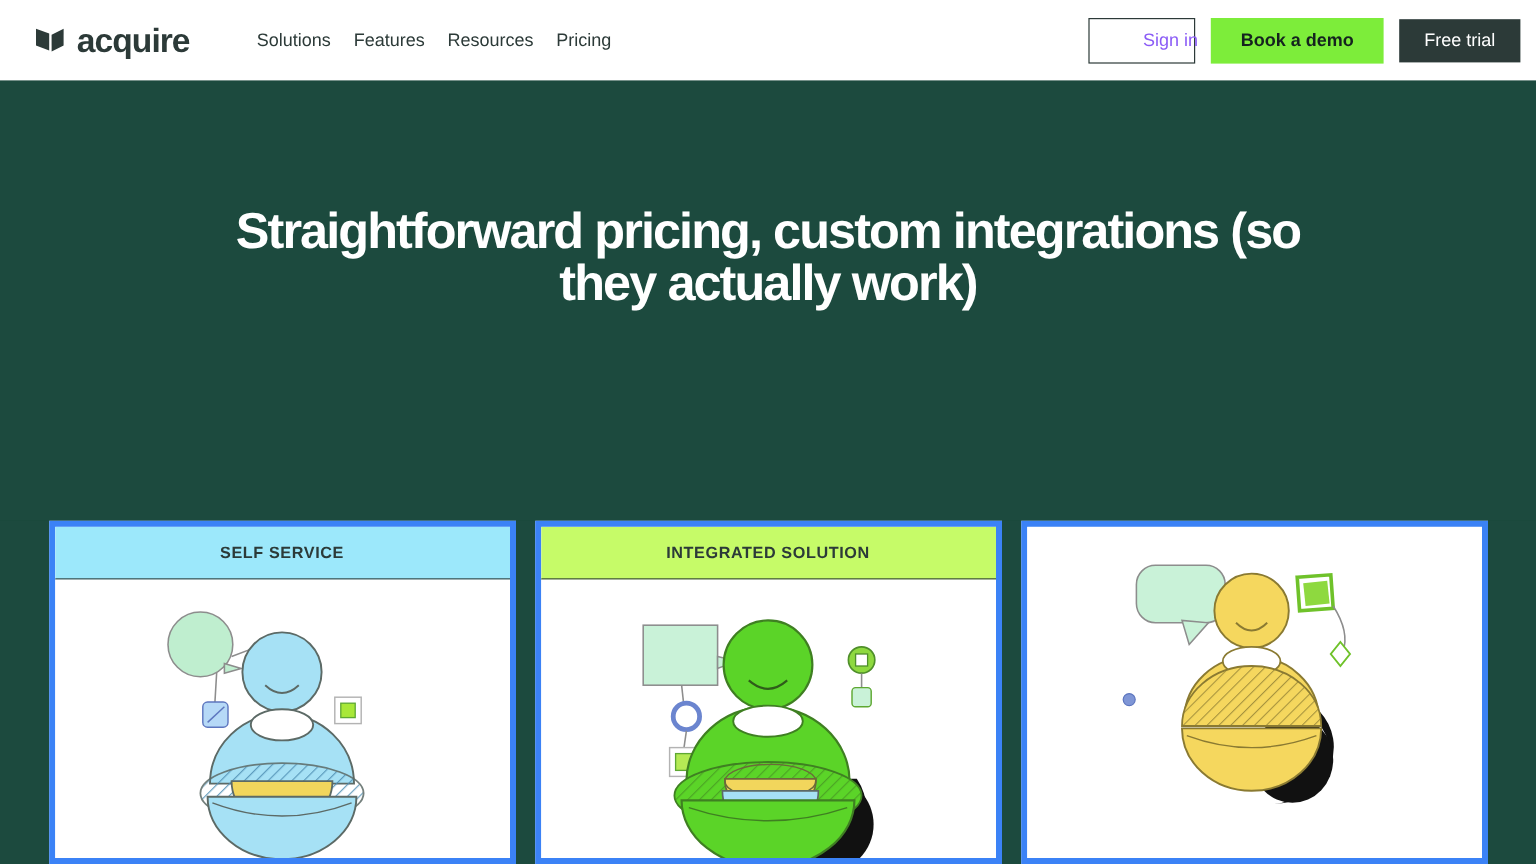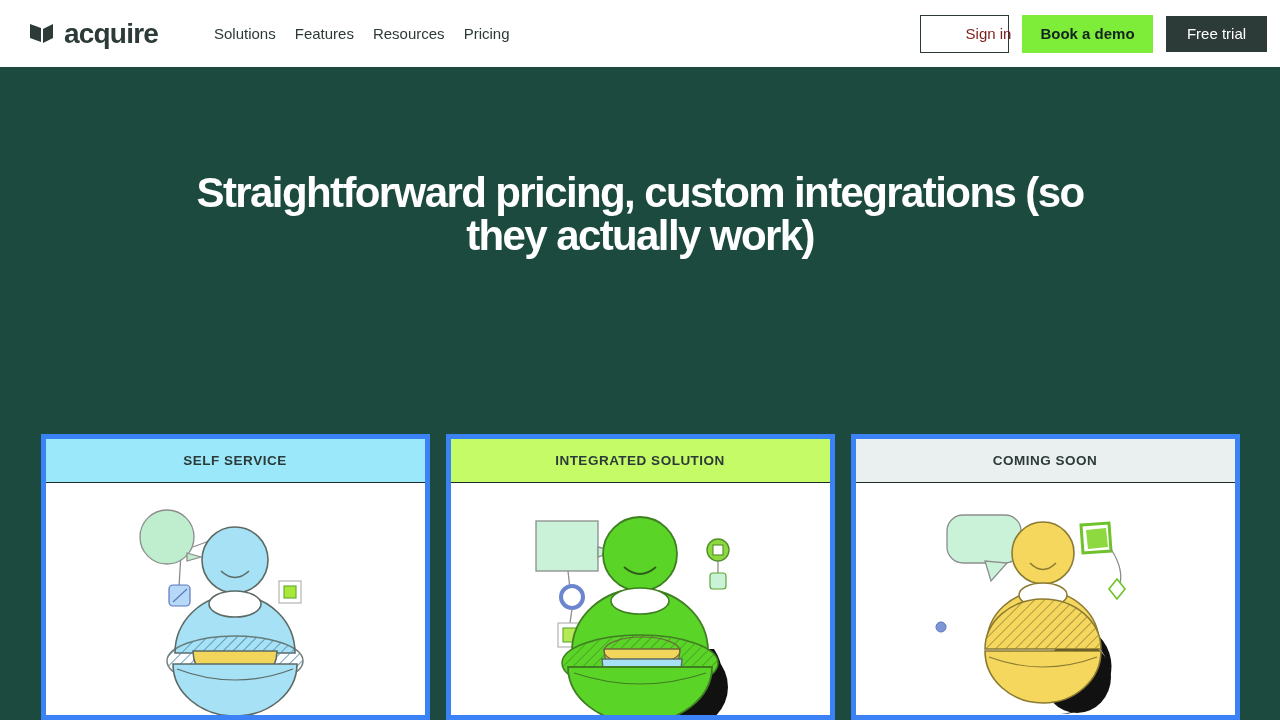--- a/index.html
+++ b/index.html
@@ -44,7 +44,7 @@
   }
   .btn-signin{
     width:89px; height:38px; background:#ffffff;
-    color:#7f1d1d; border:1px solid #2c3a38;padding-left:48px;
+    color:#8b5cf6; border:1px solid #2c3a38;padding-left:48px;
   }
   .btn-demo{
     width:131px; height:38px; background:#7ded3a; color:#15231f;

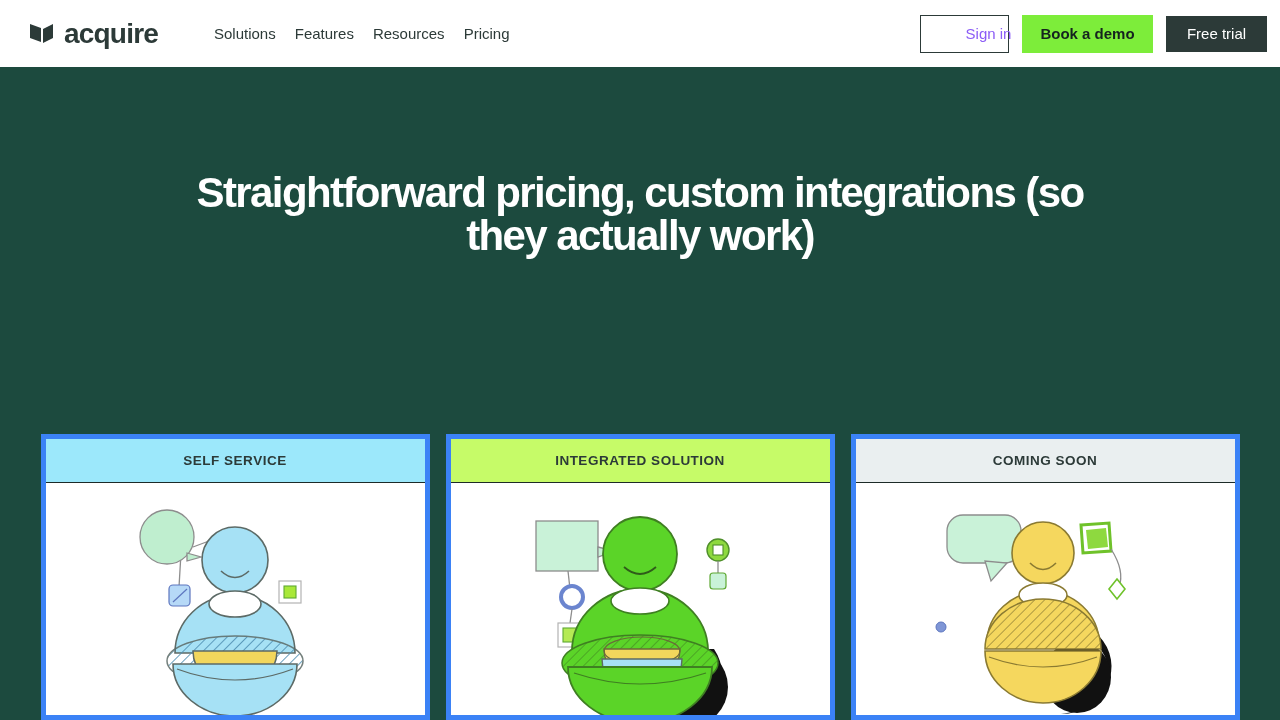--- a/index.html
+++ b/index.html
@@ -47,7 +47,7 @@
     color:#8b5cf6; border:1px solid #2c3a38;padding-left:48px;
   }
   .btn-demo{
-    width:131px; height:38px; background:#7ded3a; color:#15231f;
+    width:144px; height:38px; background:#7ded3a; color:#15231f;
     font-weight:700;
   }
   .btn-trial{

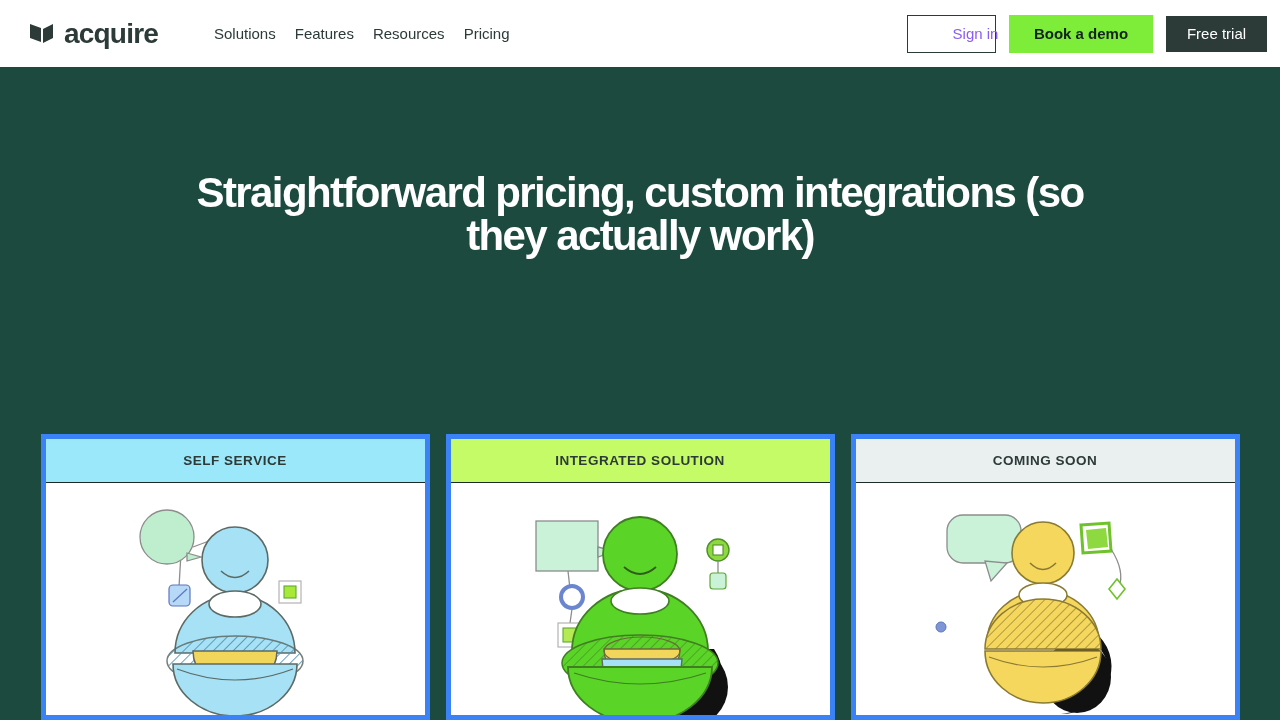--- a/index.html
+++ b/index.html
@@ -216,9 +216,6 @@
   </div>
 
   <div class="card">
-    <div class="card-head c-grey">
-      <span>COMING SOON</span>
-    </div>
     <div class="card-body">
       <svg class="illus" viewBox="0 0 240 230">
 

